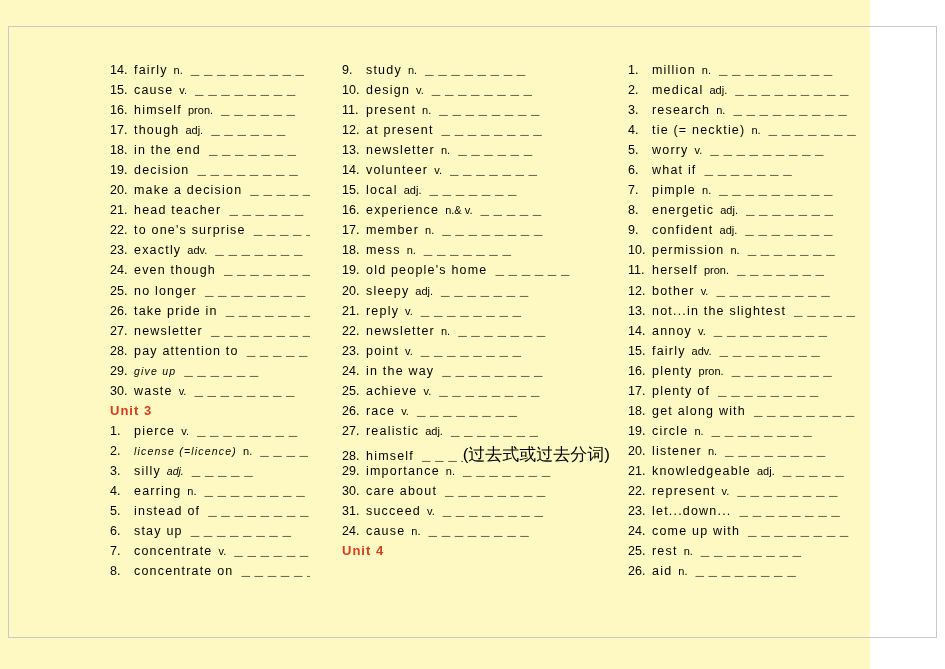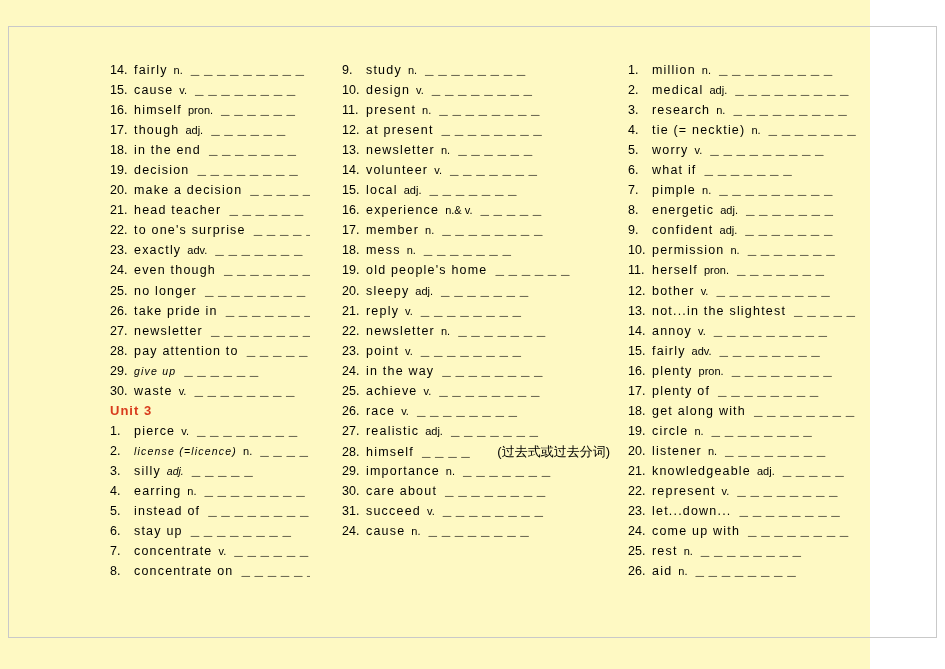--- a/index.html
+++ b/index.html
@@ -91,7 +91,7 @@
   }
   .unit .unit-label { letter-spacing: 1px; }
   .cn {
-    font-size: 13px;
+    font-size: 17px;
   }
 </style>
 </head>

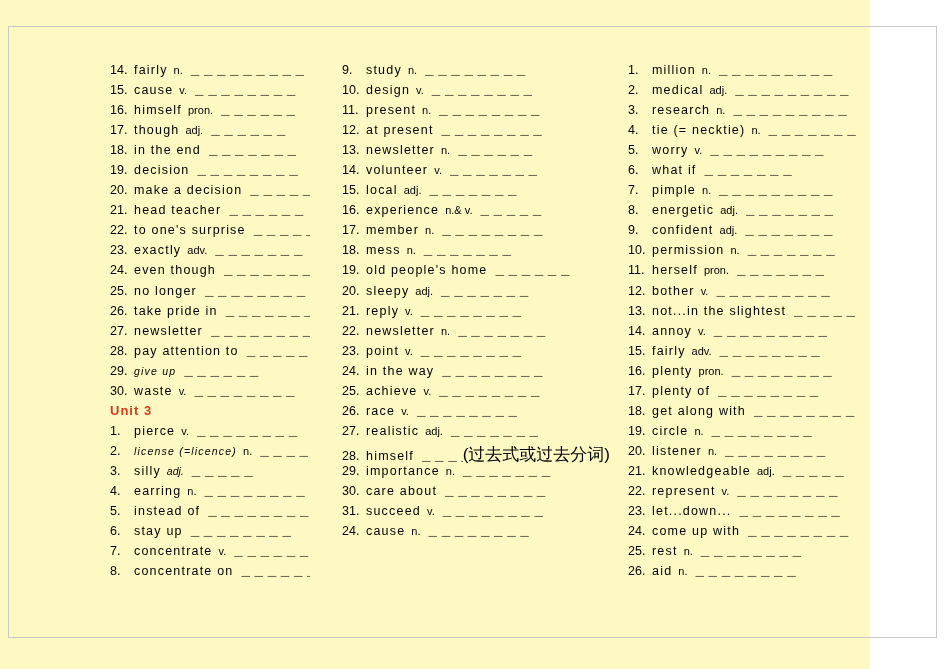--- a/index.html
+++ b/index.html
@@ -382,6 +382,9 @@
           <span class="pos">n.</span>
           <span class="blanks">＿＿＿＿＿＿＿＿</span>
         </div>
+        <div class="unit">
+          <span class="unit-label">Unit 4</span>
+        </div>
       </div>
       <div class="col col-3">
         <div class="entry">

